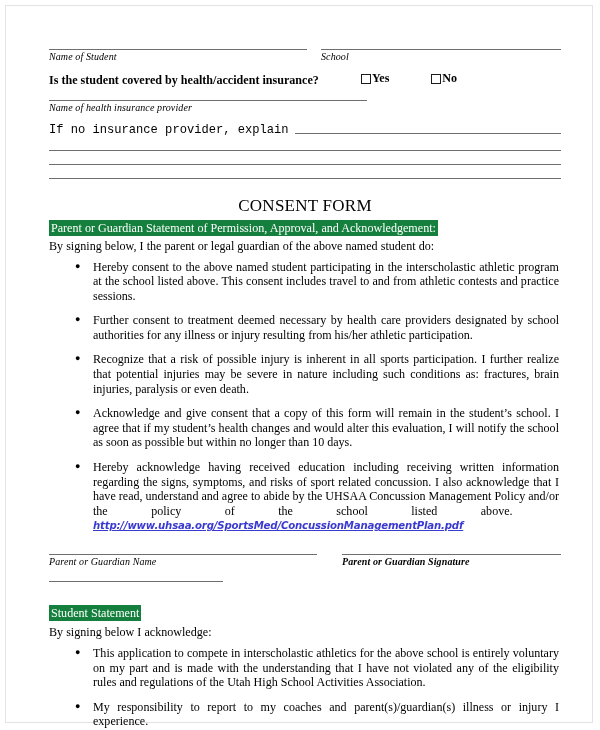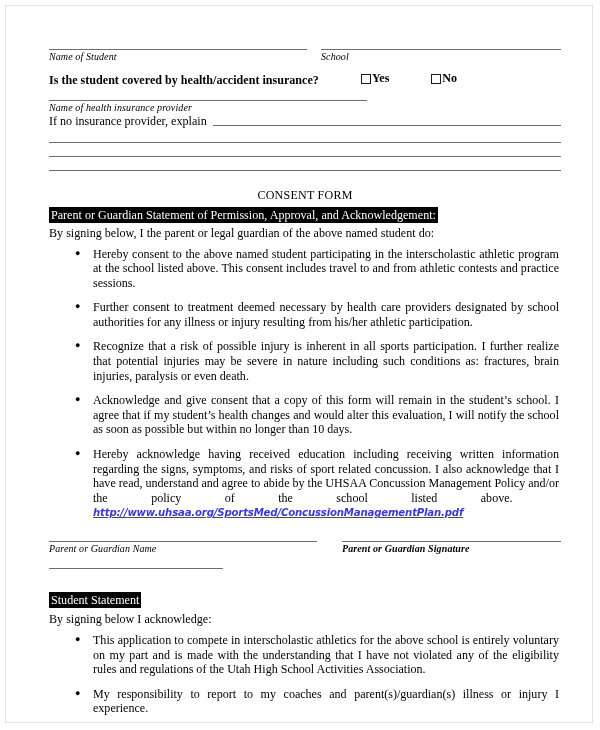--- a/index.html
+++ b/index.html
@@ -87,7 +87,8 @@
   .explain-row {
     display: flex;
     align-items: flex-end;
-    margin-top: 1px;
+    margin-top: 10px;
+    font-family: Liberation Mono, monospace;
   }
   .explain-row .lbl { font-size: 12.1px; white-space: nowrap; }
   .explain-row .fill {

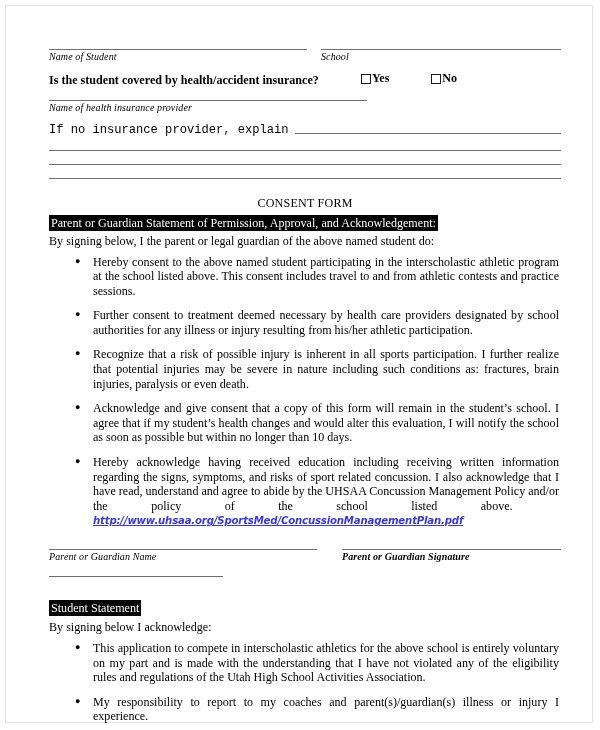--- a/index.html
+++ b/index.html
@@ -102,7 +102,7 @@
   
   .doc-title {
     text-align: center;
-    font-size: 12px;
+    font-size: 17px;
     margin-top: 17px;
     letter-spacing: .25px;
   }

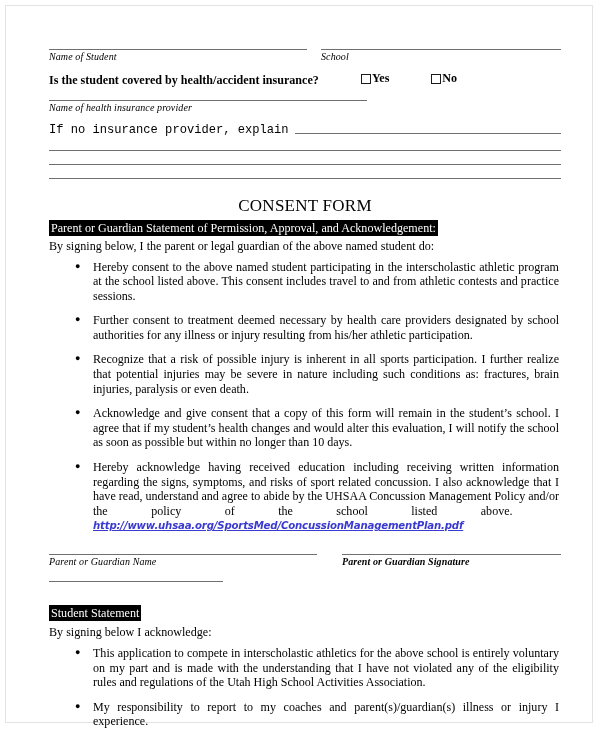--- a/index.html
+++ b/index.html
@@ -108,7 +108,7 @@
   }
 
   .hl-bar {
-    background: #000000;
+    background: #15803d;
     color: #ffffff;
     display: inline-block;
     font-size: 12.1px;

